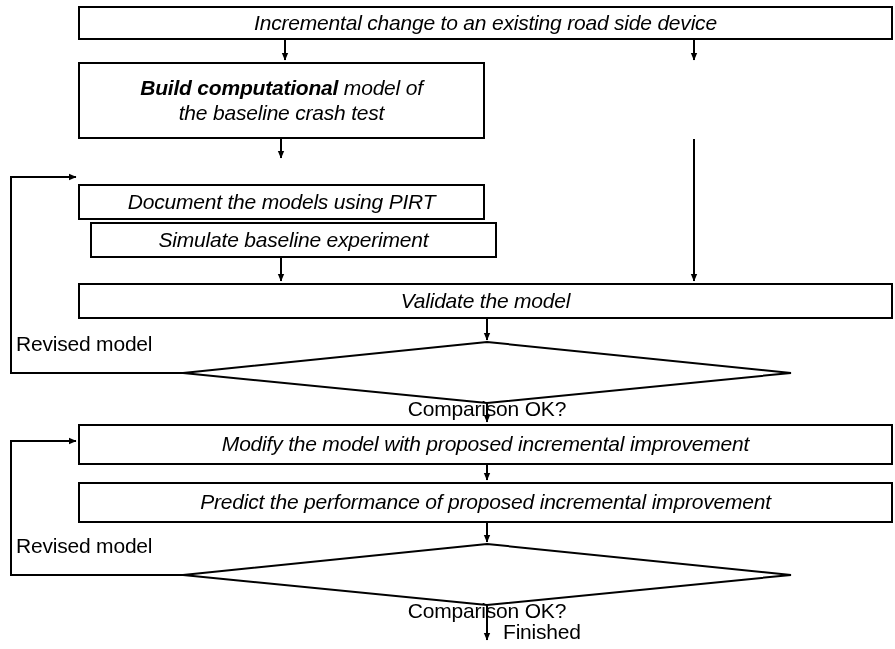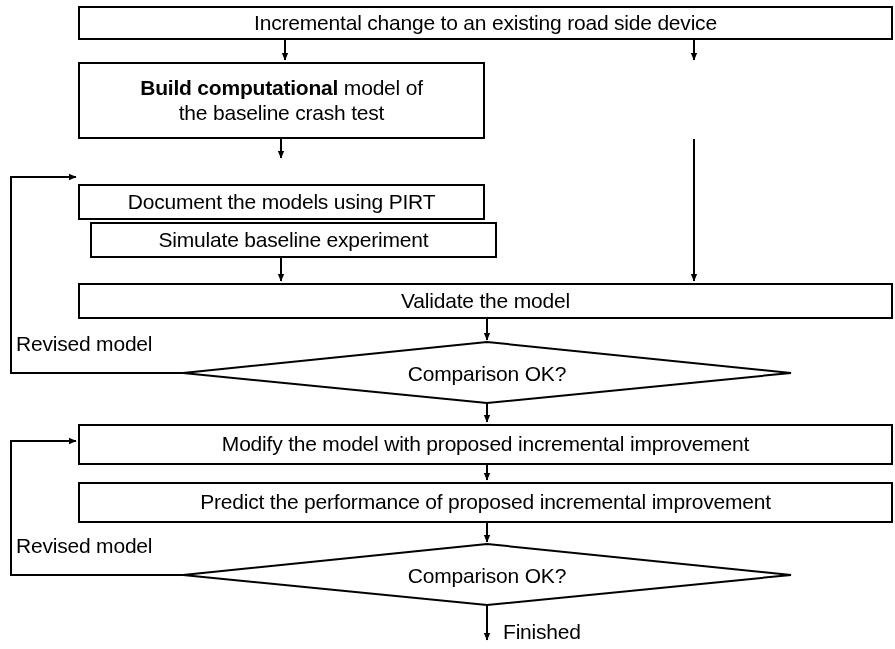--- a/index.html
+++ b/index.html
@@ -29,7 +29,7 @@
     color: #000000;
     letter-spacing: -0.2px;
   }
-  .node .inner { padding: 0 4px; }
+  .node .inner { padding: 0 4px; font-style: italic; }
   .bold { font-weight: bold; }
   .free-label {
     position: absolute;

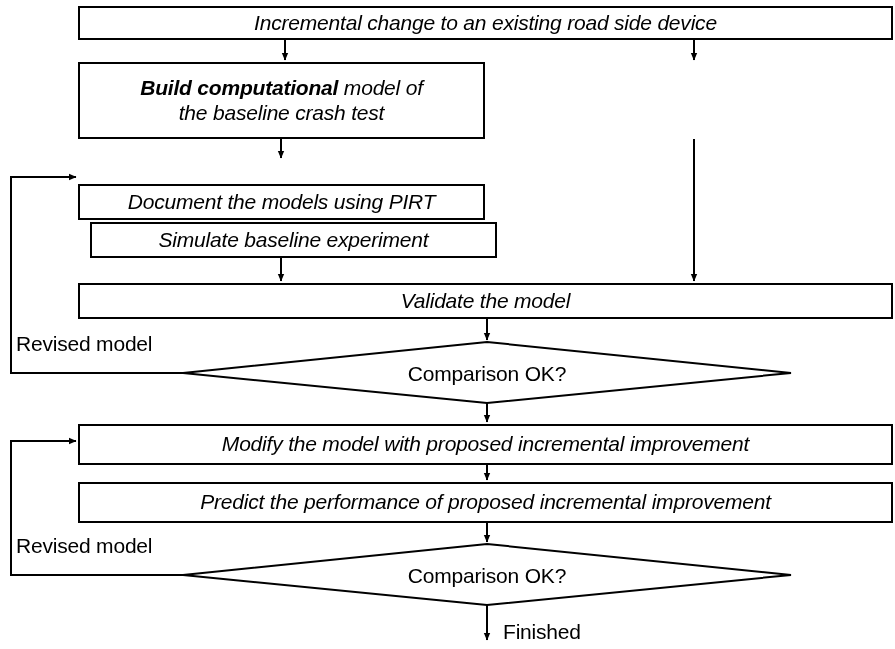--- a/index.html
+++ b/index.html
@@ -45,6 +45,7 @@
     white-space: nowrap;
     text-align: center;
     letter-spacing: -0.2px;
+    margin-top: 35px;
   }
   svg.edges {
     position: absolute;

